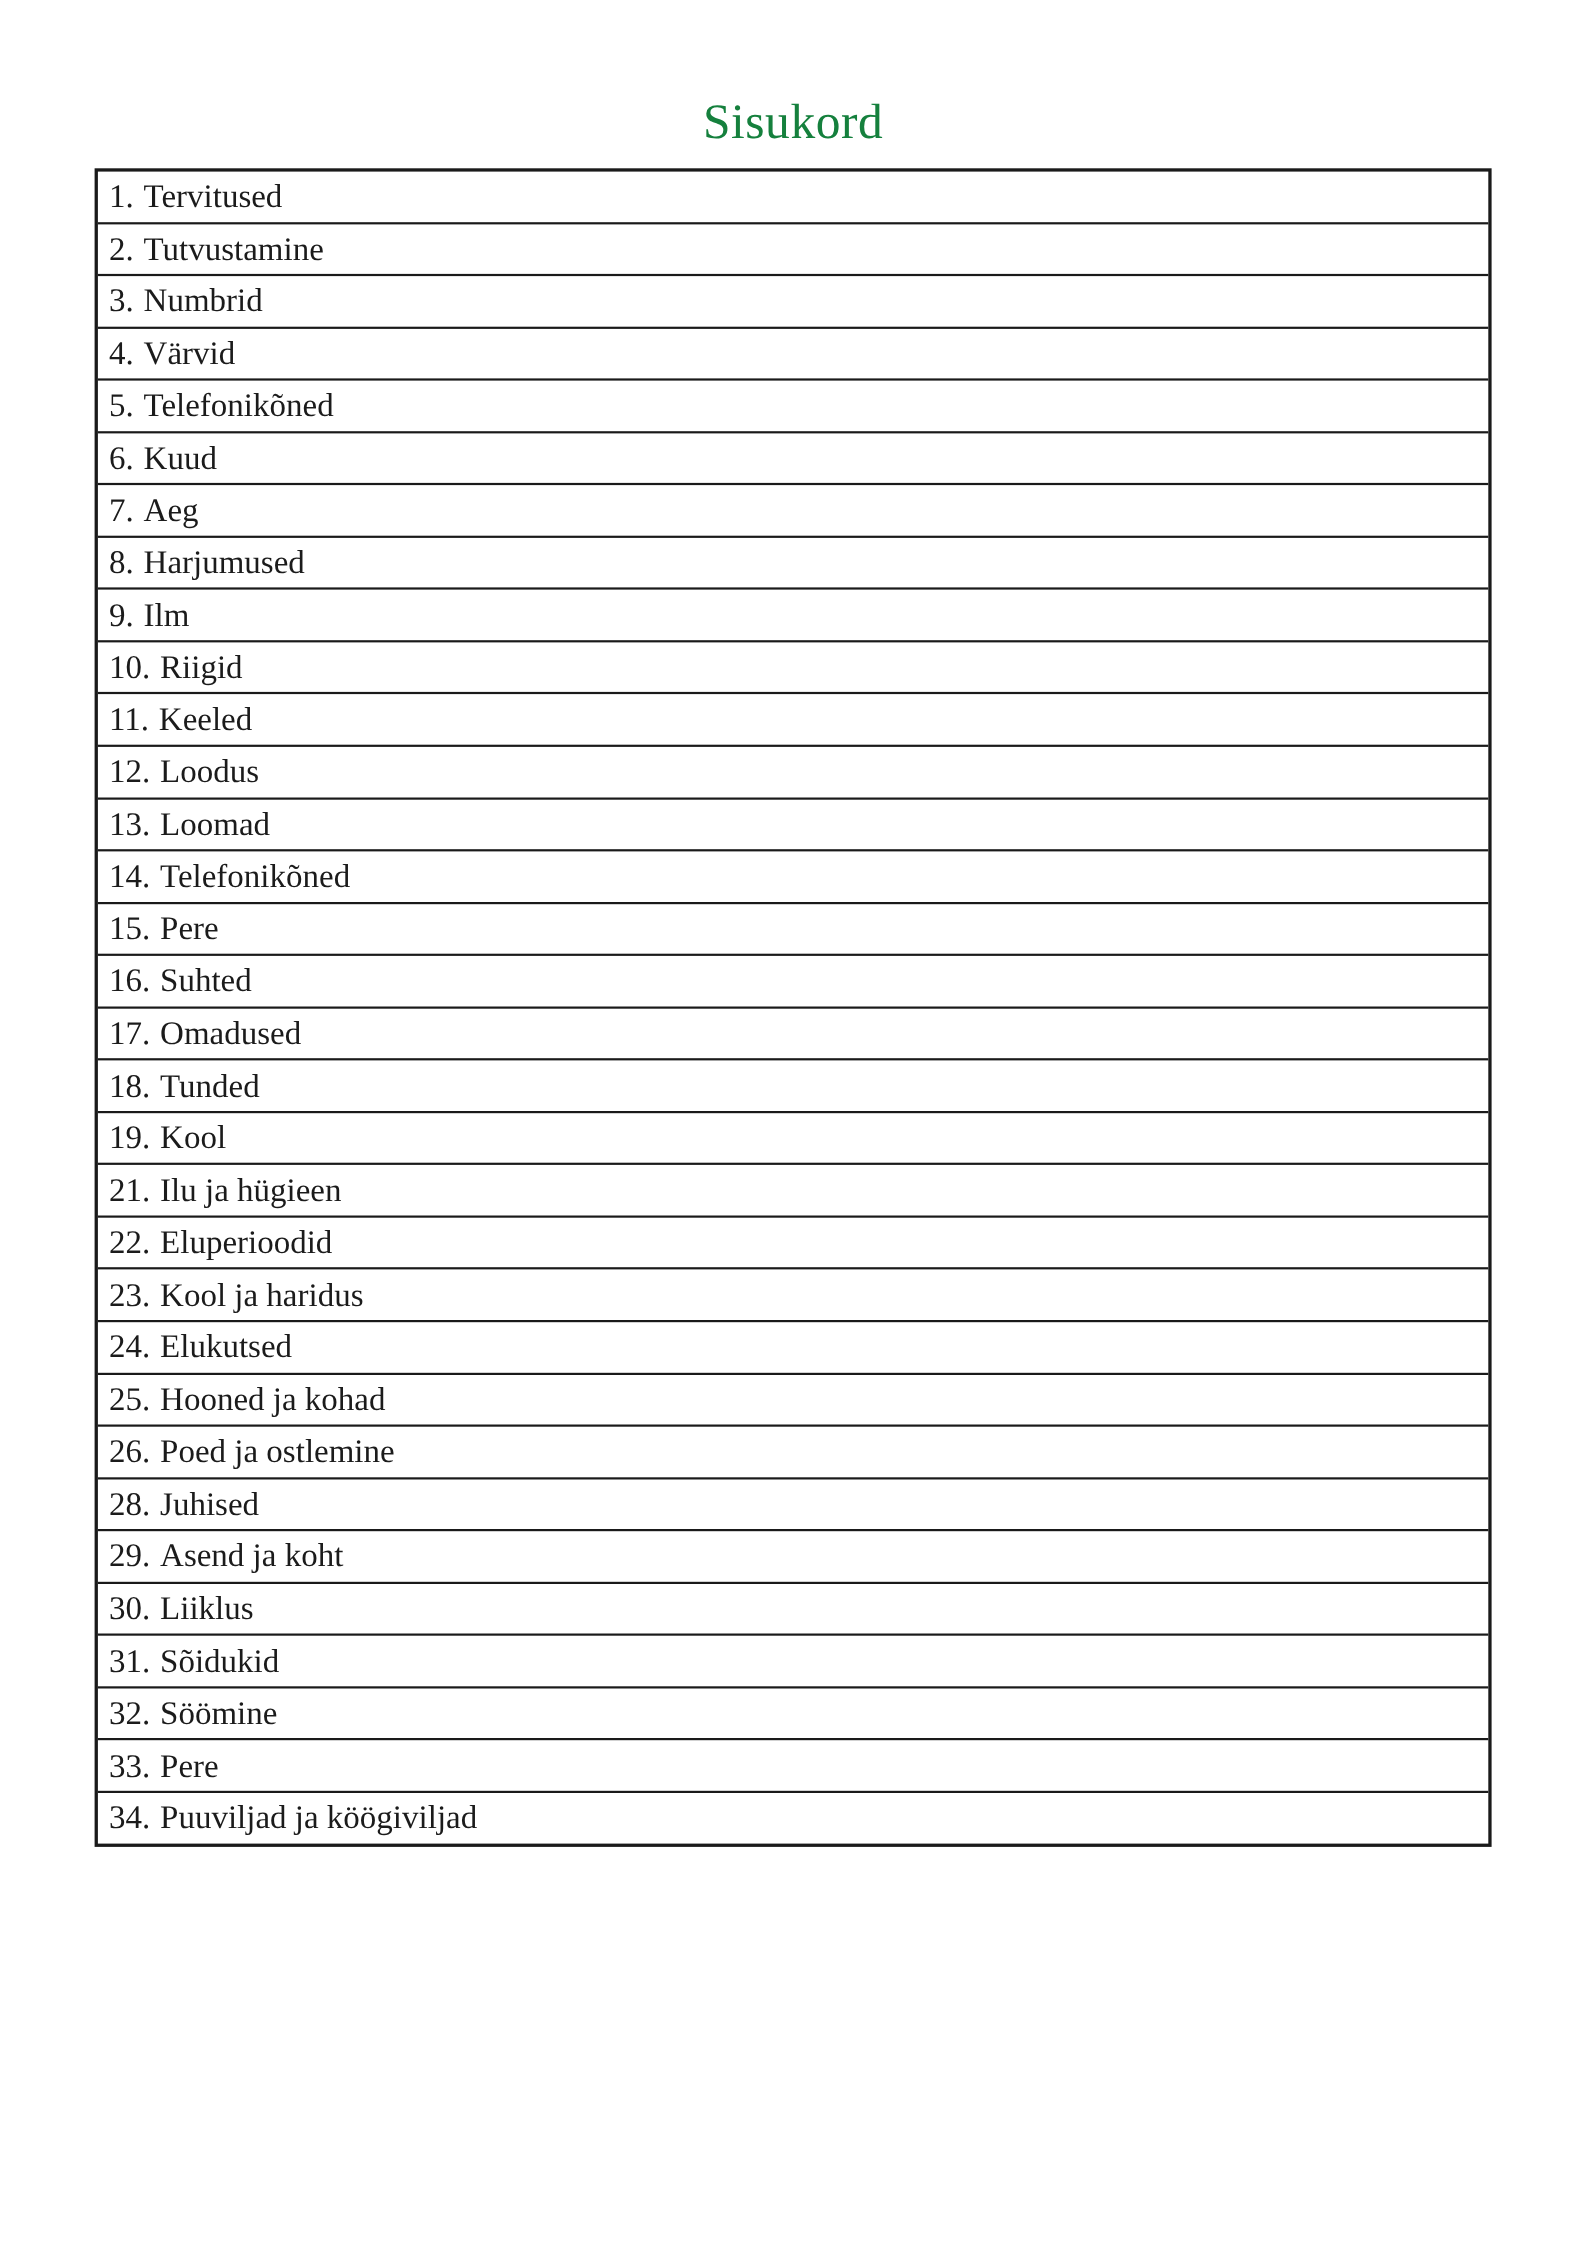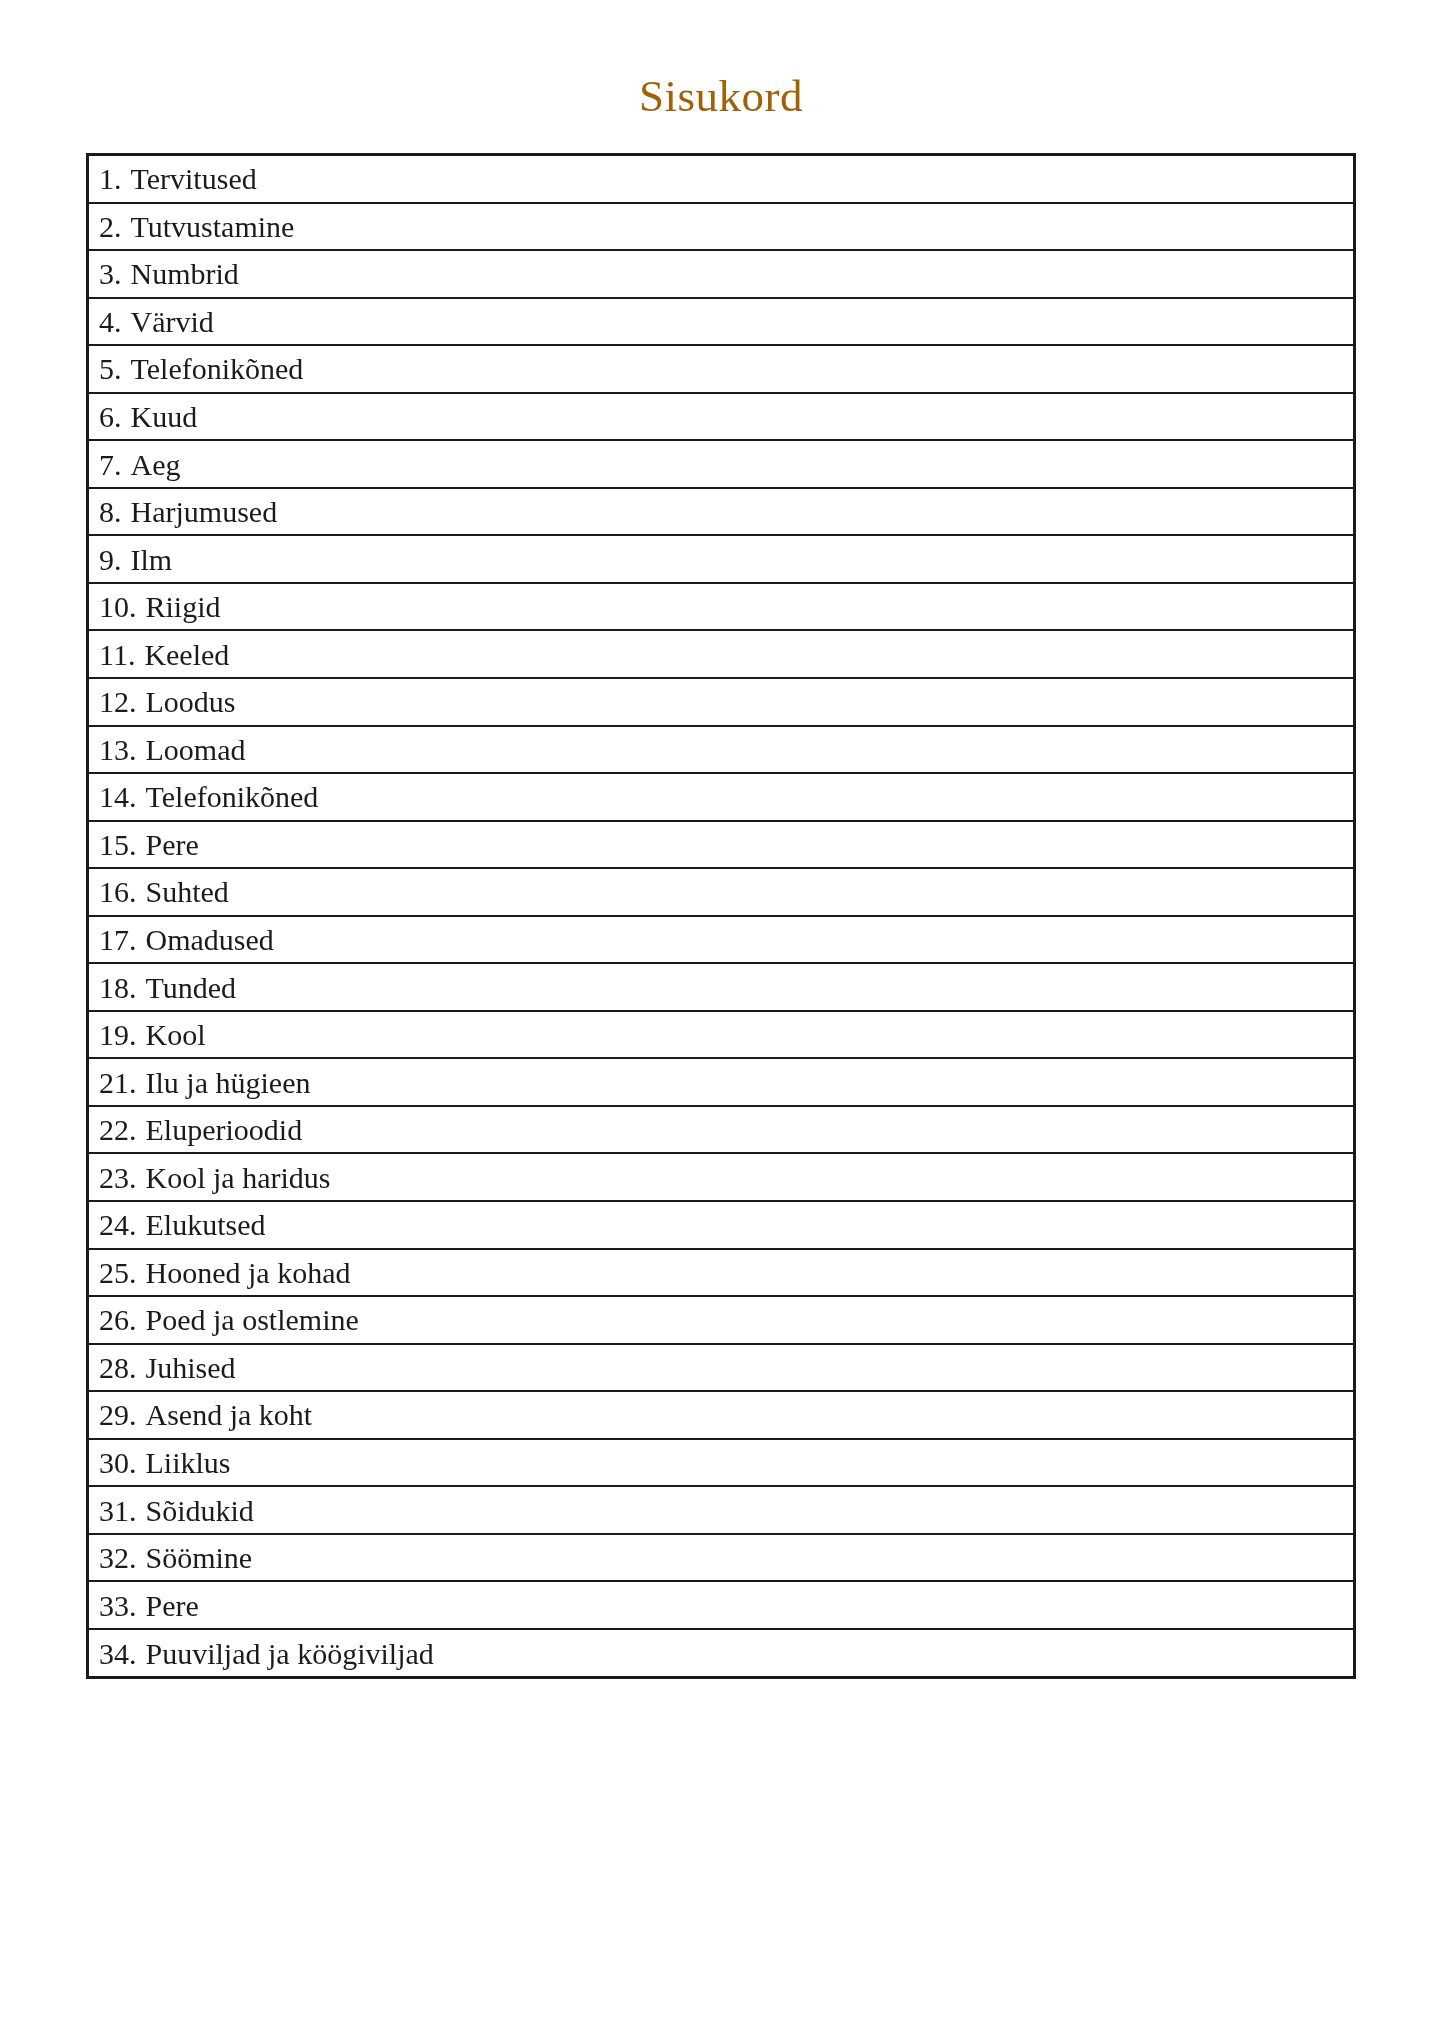--- a/index.html
+++ b/index.html
@@ -23,11 +23,11 @@
     position: absolute;
     left: 86px;
     width: 1270px;
-    top: 70px;
+    top: 84px;
     text-align: center;
     font-size: 45px;
     line-height: 52px;
-    color: #a16207;
+    color: #15803d;
     letter-spacing: 0.5px;
   }
   .toc-table {

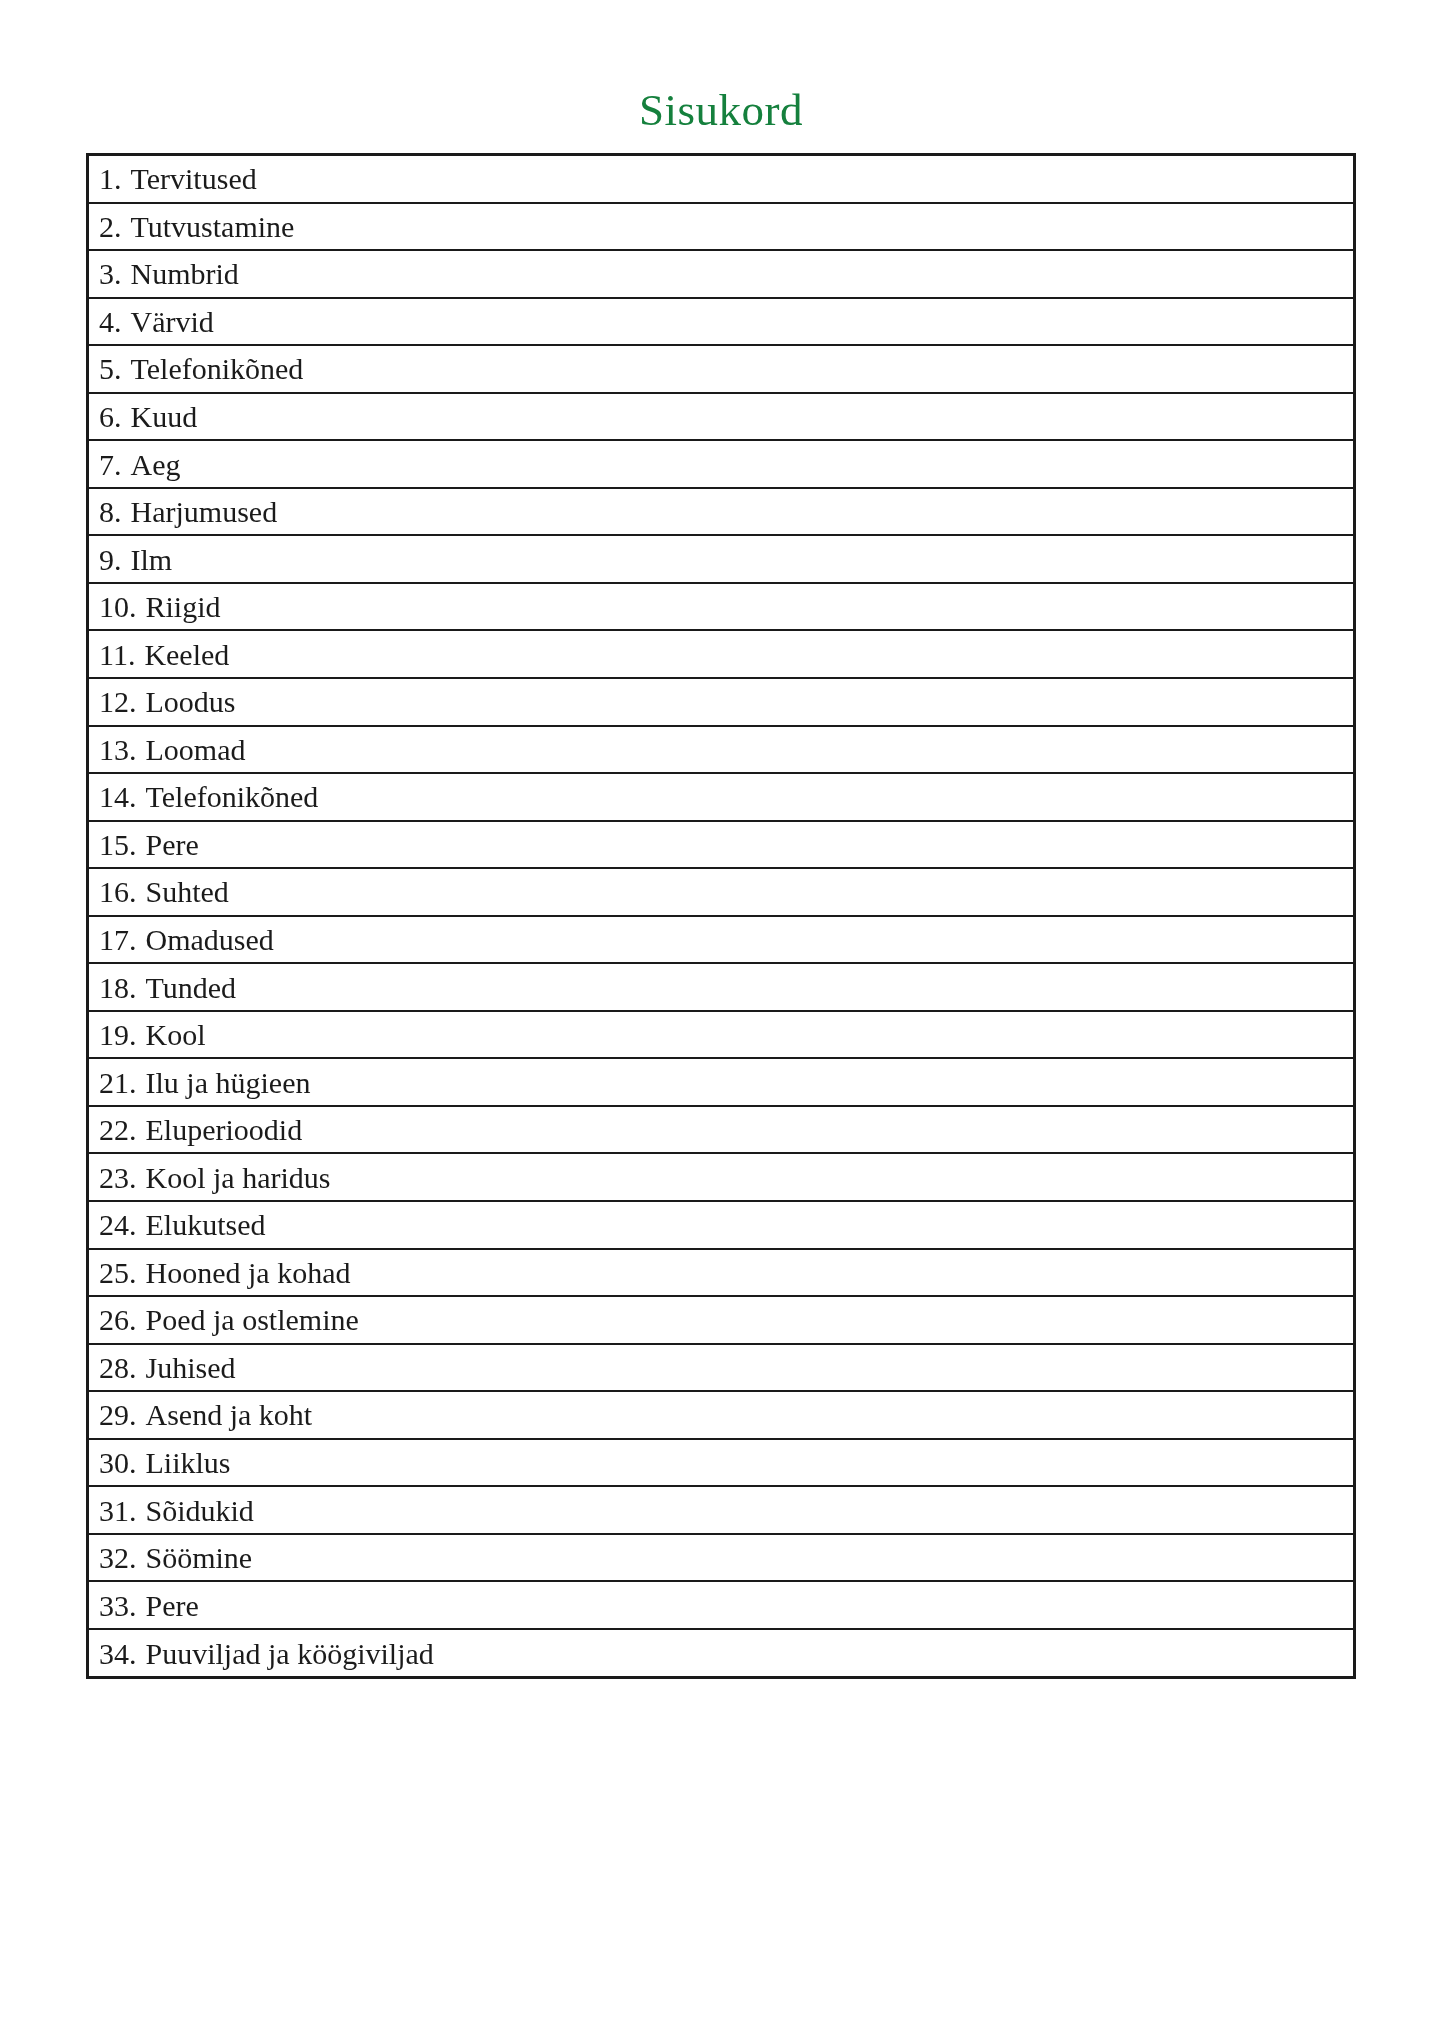--- a/index.html
+++ b/index.html
@@ -54,7 +54,6 @@
   }
   .toc-row:last-child {
     border-bottom: none;
-    align-items: flex-end;
   }
   .toc-row .row-number {
     margin-right: 9px;

